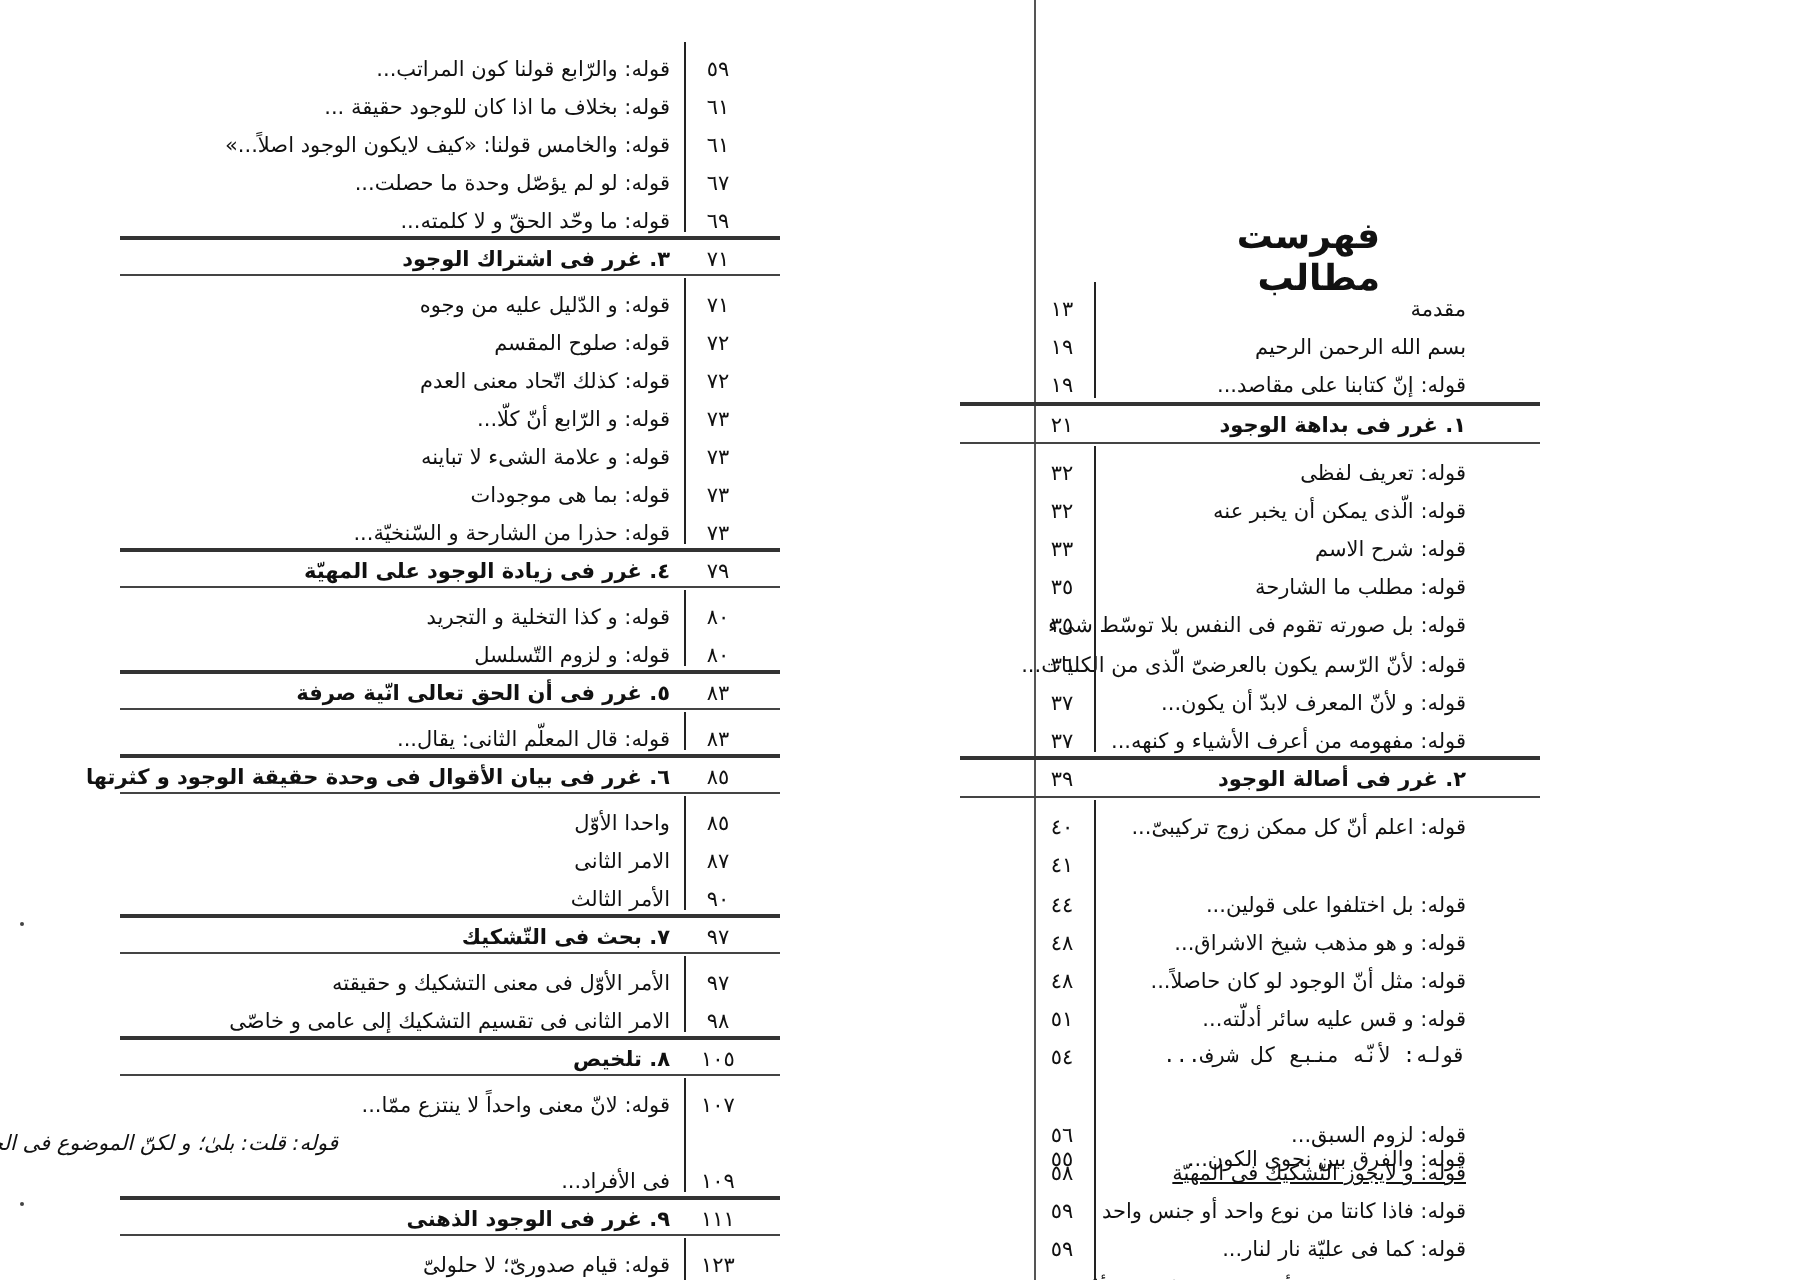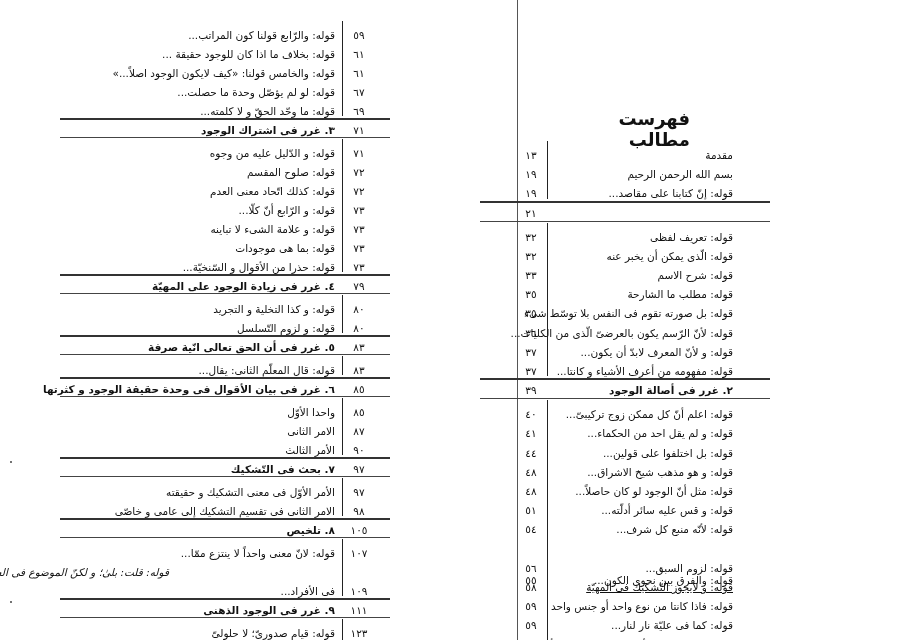--- a/index.html
+++ b/index.html
@@ -55,6 +55,7 @@
     <div class="hline" style="left: 480px; width: 290px; top: 200.6px;"></div>
     <div class="row heading" style="top: 202.6px; left: 0px; width: 903px;">
       <span class="num" style="left: 516px;">٢١</span>
+      <span class="text" style="right: 170px;">١. غرر فى بداهة الوجود</span>
     </div>
     <div class="hline thin" style="left: 480px; width: 290px; top: 220.6px;"></div>
     <div class="row" style="top: 226.6px; left: 0px; width: 903px;">

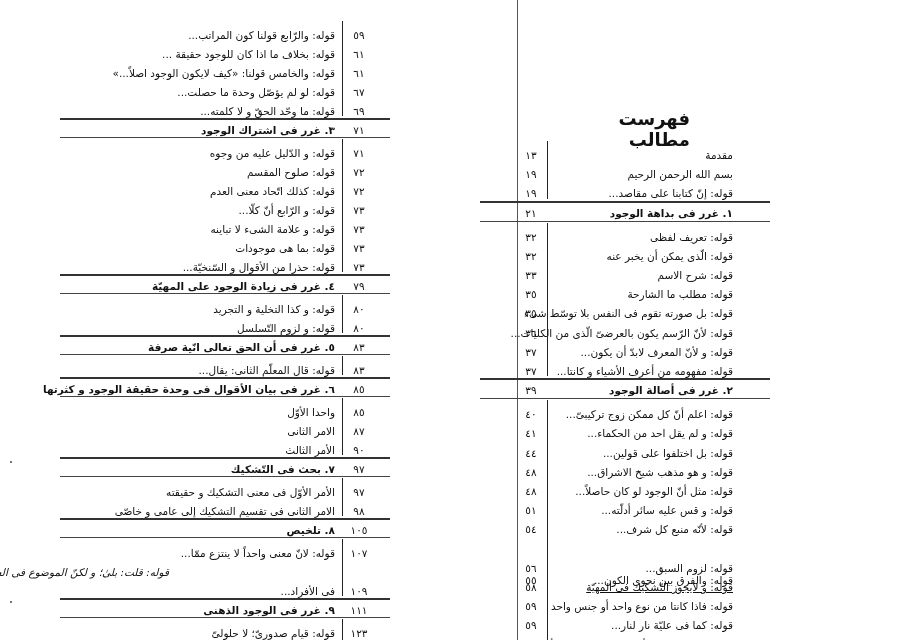--- a/index.html
+++ b/index.html
@@ -205,7 +205,7 @@
     </div>
     <div class="row" style="top: 257px; left: 0px; width: 903px;">
       <span class="num" style="left: 344px;">٧٣</span>
-      <span class="text" style="right: 568px;">قوله: حذرا من الأقوال و السّنخيّة...</span>
+      <span class="text" style="right: 568px;">قوله: حذرا من الشارحة و السّنخيّة...</span>
     </div>
     <div class="hline" style="left: 60px; width: 330px; top: 274px;"></div>
     <div class="row heading" style="top: 276px; left: 0px; width: 903px;">

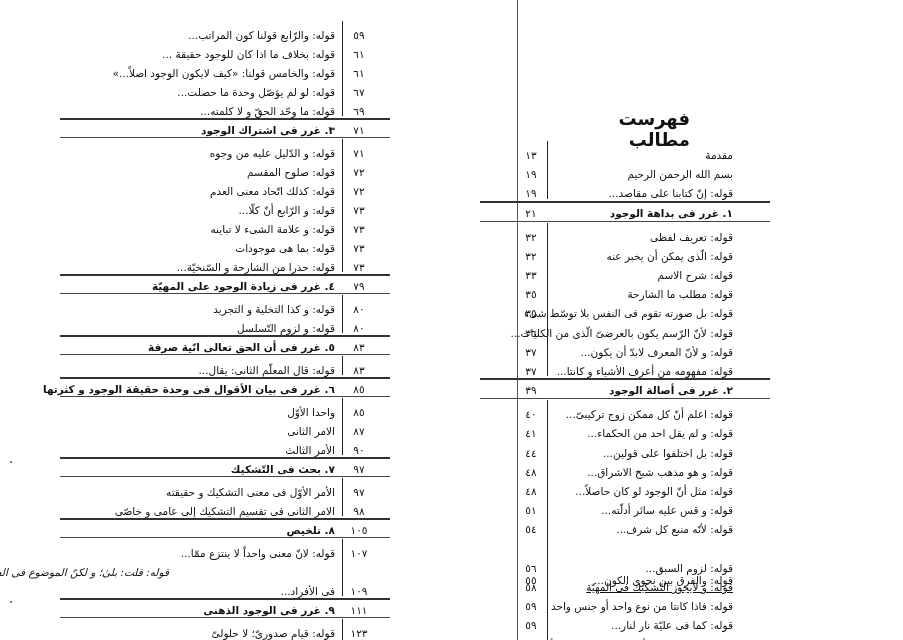--- a/index.html
+++ b/index.html
@@ -88,7 +88,7 @@
     </div>
     <div class="row" style="top: 361px; left: 0px; width: 903px;">
       <span class="num" style="left: 516px;">٣٧</span>
-      <span class="text" style="right: 170px;">قوله: مفهومه من أعرف الأشياء و كانتا...</span>
+      <span class="text" style="right: 170px;">قوله: مفهومه من أعرف الأشياء و كنهه...</span>
     </div>
     <div class="hline" style="left: 480px; width: 290px; top: 378.2px;"></div>
     <div class="row heading" style="top: 380.2px; left: 0px; width: 903px;">

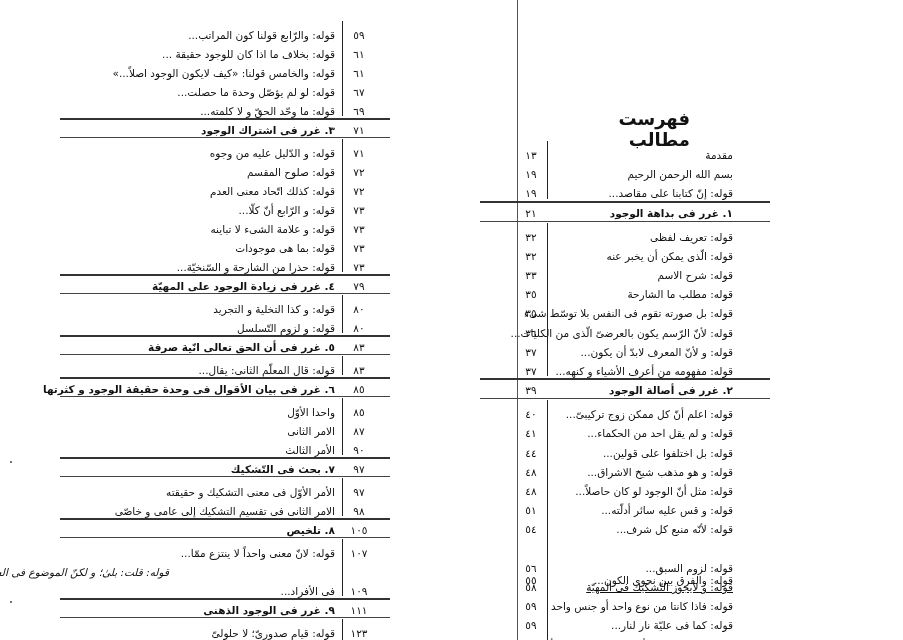--- a/index.html
+++ b/index.html
@@ -102,7 +102,6 @@
     </div>
     <div class="row" style="top: 423.4px; left: 0px; width: 903px;">
       <span class="num" style="left: 516px;">٤١</span>
-      <span class="text" style="right: 170px;">قوله: و لم يقل احد من الحكماء...</span>
     </div>
     <div class="row" style="top: 442.6px; left: 0px; width: 903px;">
       <span class="num" style="left: 516px;">٤٤</span>

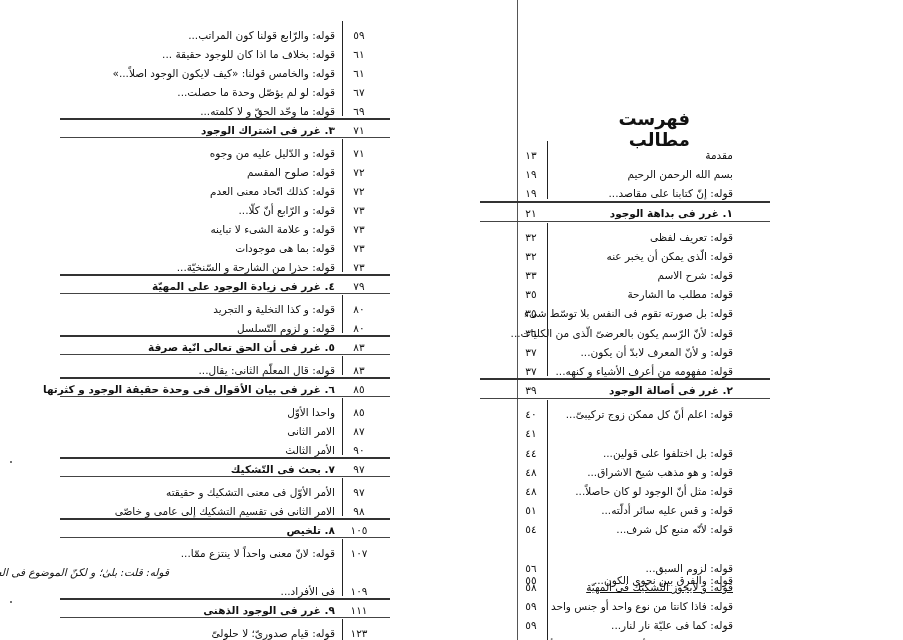--- a/index.html
+++ b/index.html
@@ -121,7 +121,7 @@
     </div>
     <div class="row" style="top: 519.4px; left: 0px; width: 903px;">
       <span class="num" style="left: 516px;">٥٤</span>
-      <span class="text" style="right: 170px;">قوله: لأنّه منبع كل شرف...</span>
+      <span class="text" style="right: 170px; font-family: Liberation Mono, monospace;">قوله: لأنّه منبع كل شرف...</span>
     </div>
     <div class="row" style="top: 570px; left: 0px; width: 903px;">
       <span class="num" style="left: 516px;">٥٥</span>

